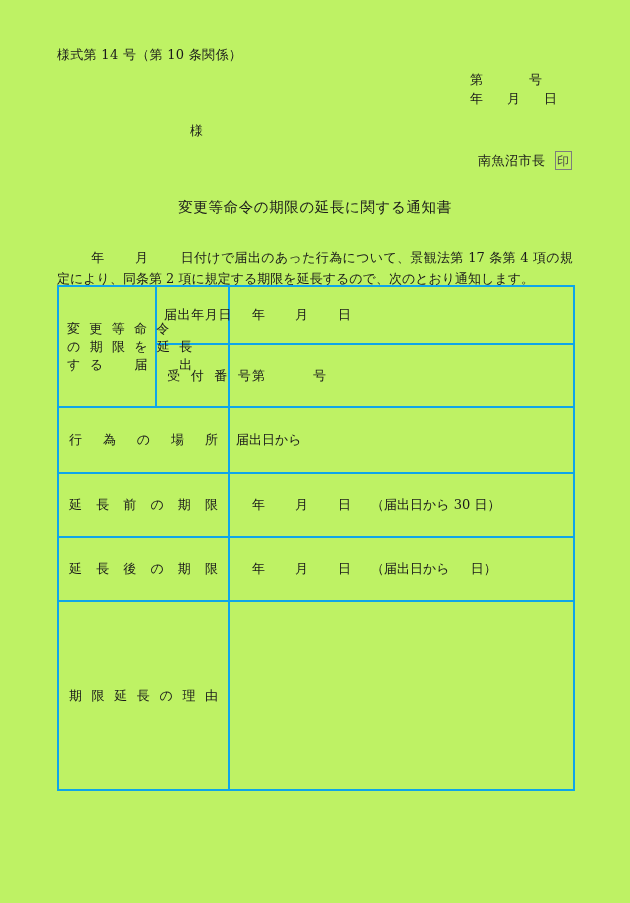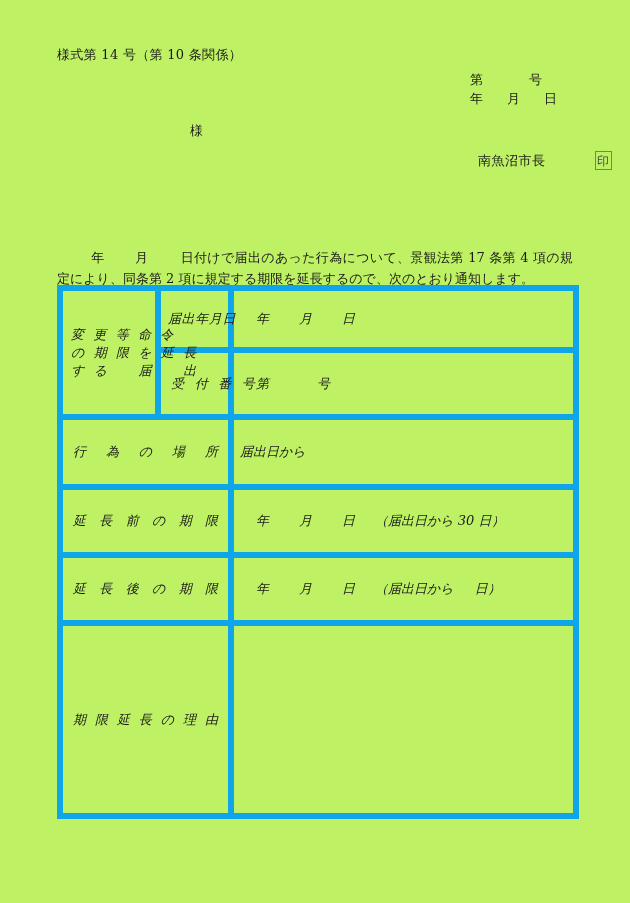--- a/index.html
+++ b/index.html
@@ -67,7 +67,6 @@
     white-space: nowrap;
     display: flex;
     align-items: center;
-    gap: 40px;
   }
   .issuer .name { letter-spacing: 0.5px; }
   .seal-box {

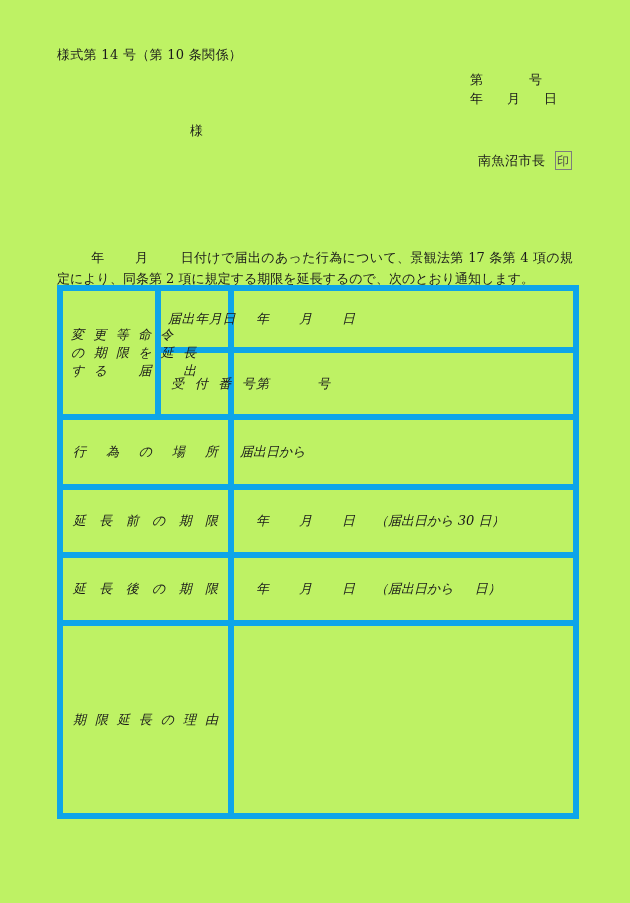--- a/index.html
+++ b/index.html
@@ -196,6 +196,7 @@
     <span class="seal-box">印</span>
   </div>
 
+  <div class="doc-title">変更等命令の期限の延長に関する通知書</div>
 
   <div class="body-text"><span class="indent"></span><span>年</span><span class="blank-y"></span><span>月</span><span class="blank-m"></span><span>日付けで届出のあった行為について、景観法第 17 条第 4 項の規定により、同</span><span>条第 2 項に規定する期限を延長するので、次のとおり通知します。</span></div>
 

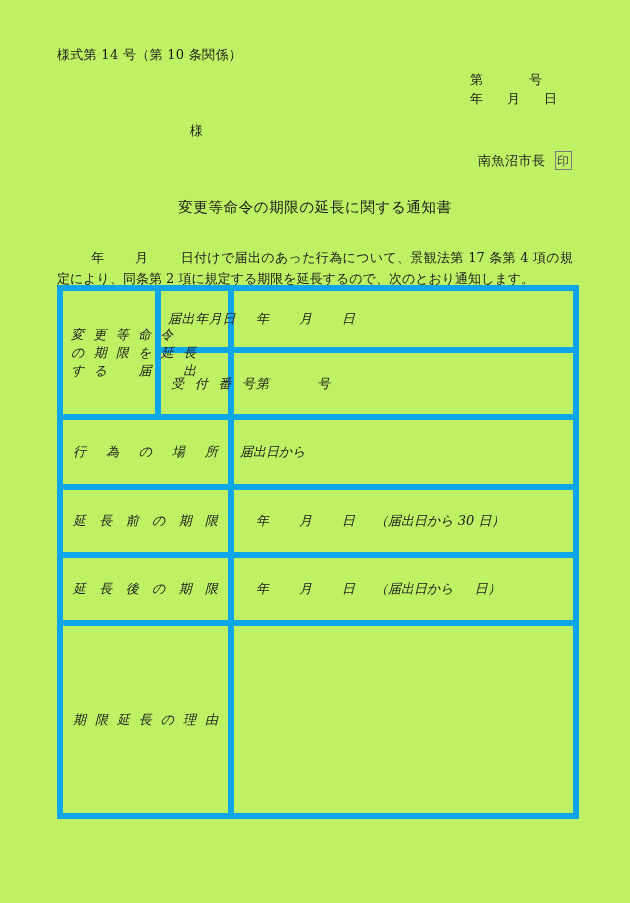--- a/index.html
+++ b/index.html
@@ -120,10 +120,9 @@
     font-size: 13px;
   }
   table.form-table td {
-    border: 6px solid #0ea5e9;
+    border: 2px solid #0ea5e9;
     padding: 0;
     vertical-align: middle;
-    font-style: italic;
   }
   .col-a { width: 98px; }
   .col-b { width: 73px; }

